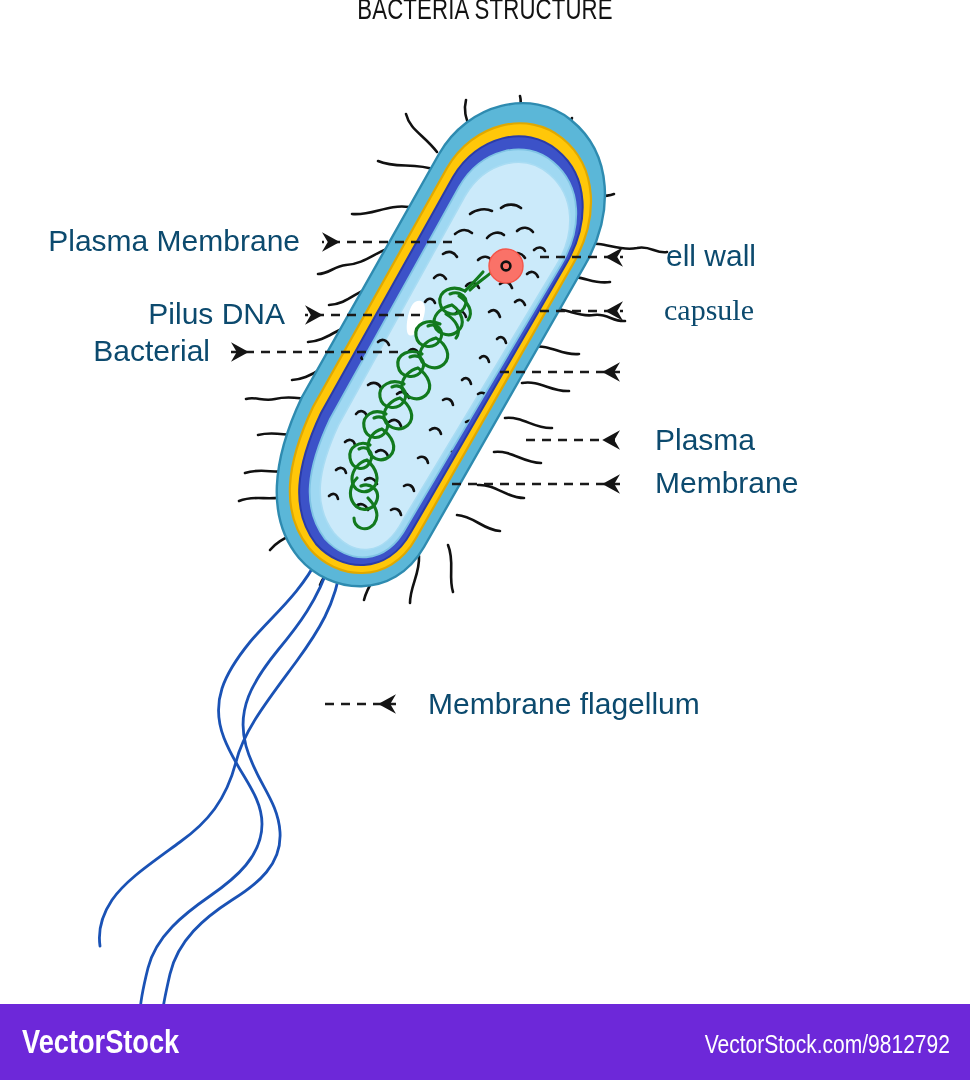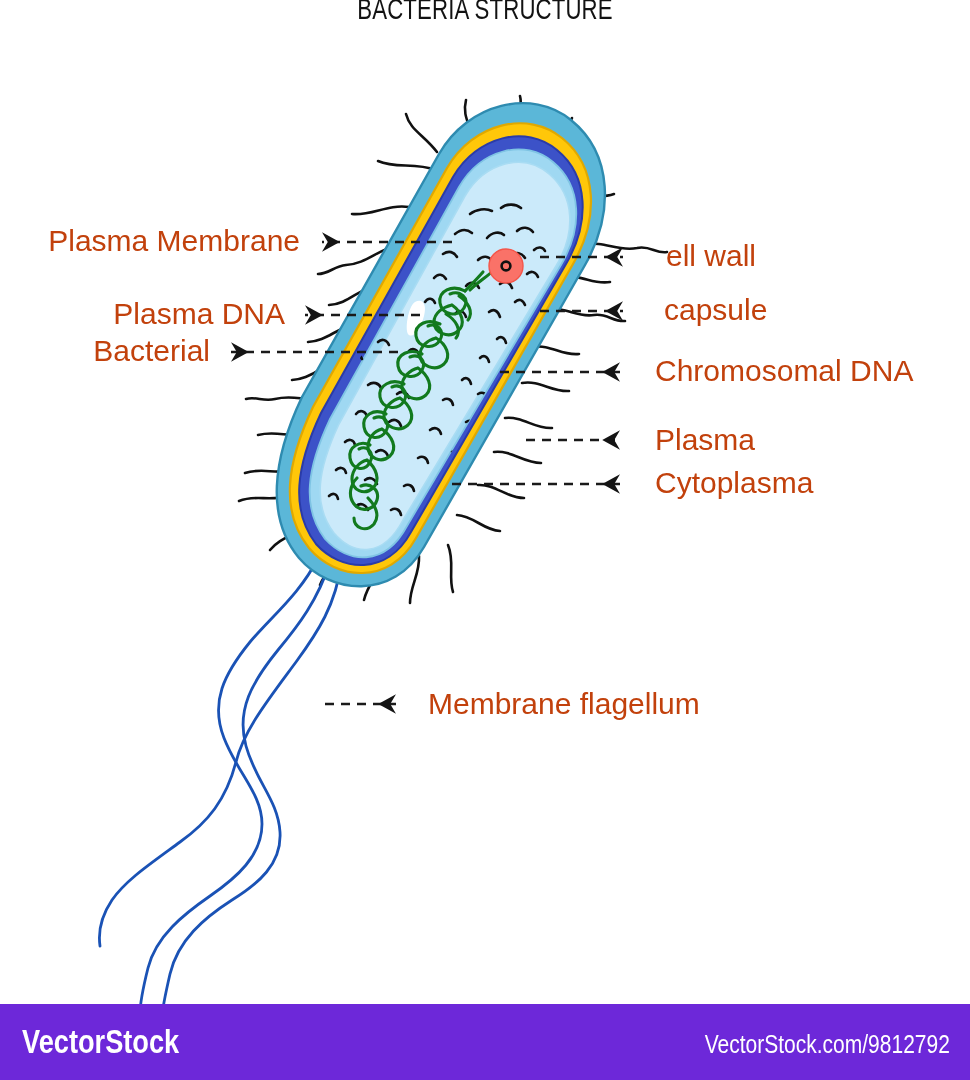--- a/index.html
+++ b/index.html
@@ -39,7 +39,7 @@
     position: absolute;
     font-family: "Liberation Sans", sans-serif;
     font-size: 30px;
-    color: #c2410c;
+    color: #0c4a6e;
     white-space: nowrap;
     line-height: 1;
   }

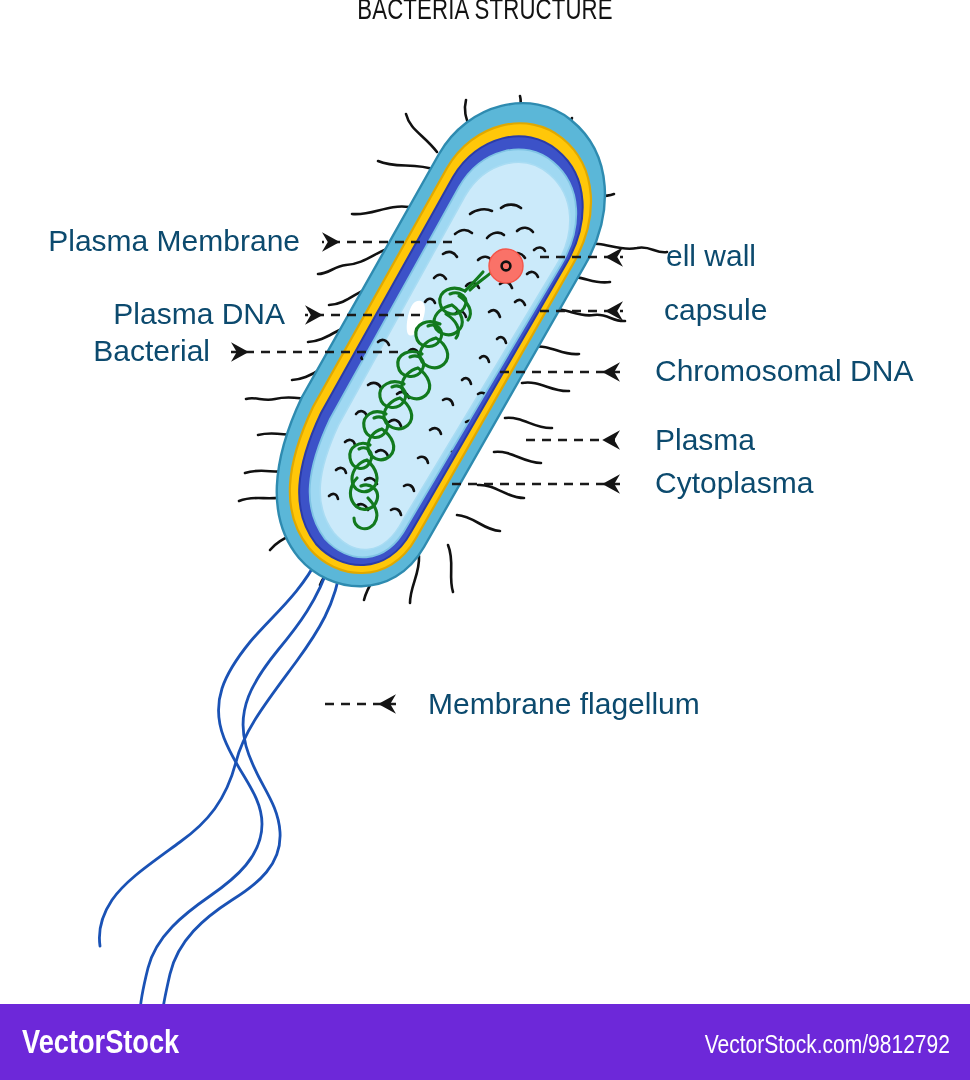--- a/index.html
+++ b/index.html
@@ -302,7 +302,7 @@
     <span>Plasma Membrane</span>
   </div>
   <div class="lbl lbl-left" style="right:685px; top:297px;">
-    <span>Plasma DNA</span>
+    <span>Pilus DNA</span>
   </div>
   <div class="lbl lbl-left" style="right:760px; top:334px;">
     <span>Bacterial</span>

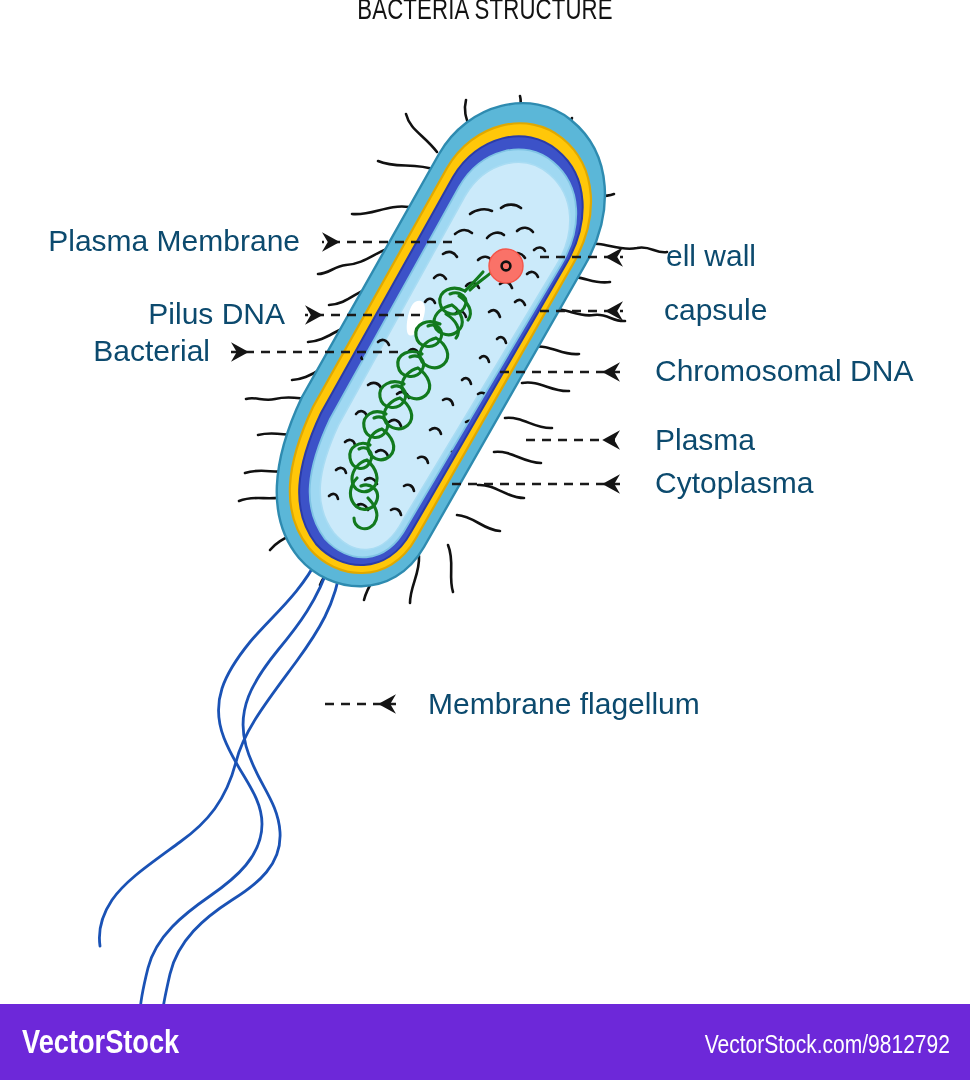--- a/index.html
+++ b/index.html
@@ -311,7 +311,7 @@
   <div class="lbl lbl-right" style="left:666px; top:239px;">
     <span>ell wall</span>
   </div>
-  <div class="lbl lbl-right" style="left:664px; top:293px;">
+  <div class="lbl lbl-right" style="left:664px; top:293px;font-family:Liberation Serif, serif;">
     <span>capsule</span>
   </div>
   <div class="lbl lbl-right" style="left:655px; top:354px;">

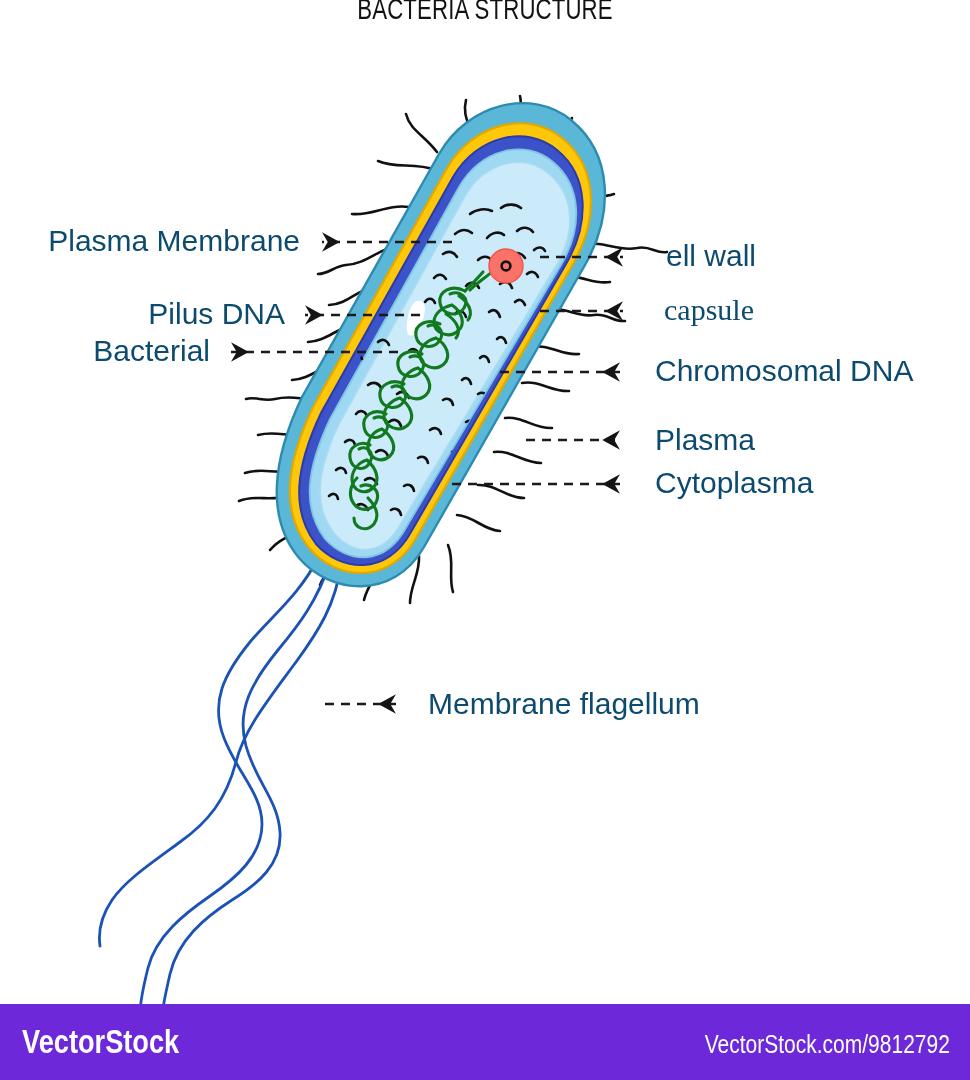--- a/index.html
+++ b/index.html
@@ -314,9 +314,6 @@
   <div class="lbl lbl-right" style="left:664px; top:293px;font-family:Liberation Serif, serif;">
     <span>capsule</span>
   </div>
-  <div class="lbl lbl-right" style="left:655px; top:354px;">
-    <span>Chromosomal DNA</span>
-  </div>
   <div class="lbl lbl-right" style="left:655px; top:423px;">
     <span>Plasma</span>
   </div>

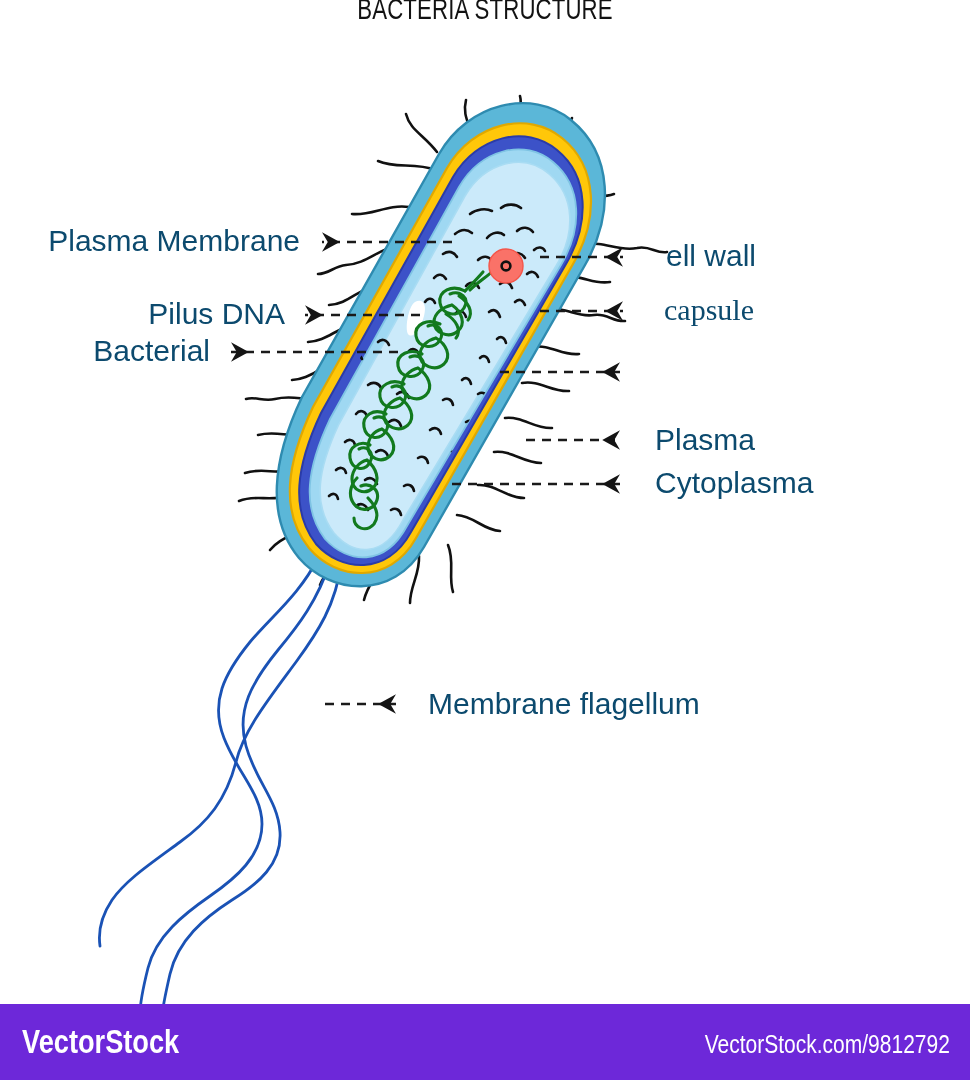--- a/index.html
+++ b/index.html
@@ -318,7 +318,7 @@
     <span>Plasma</span>
   </div>
   <div class="lbl lbl-right" style="left:655px; top:466px;">
-    <span>Cytoplasma</span>
+    <span>Membrane</span>
   </div>
 
   <div class="lbl lbl-right" style="left:428px; top:687px;">

